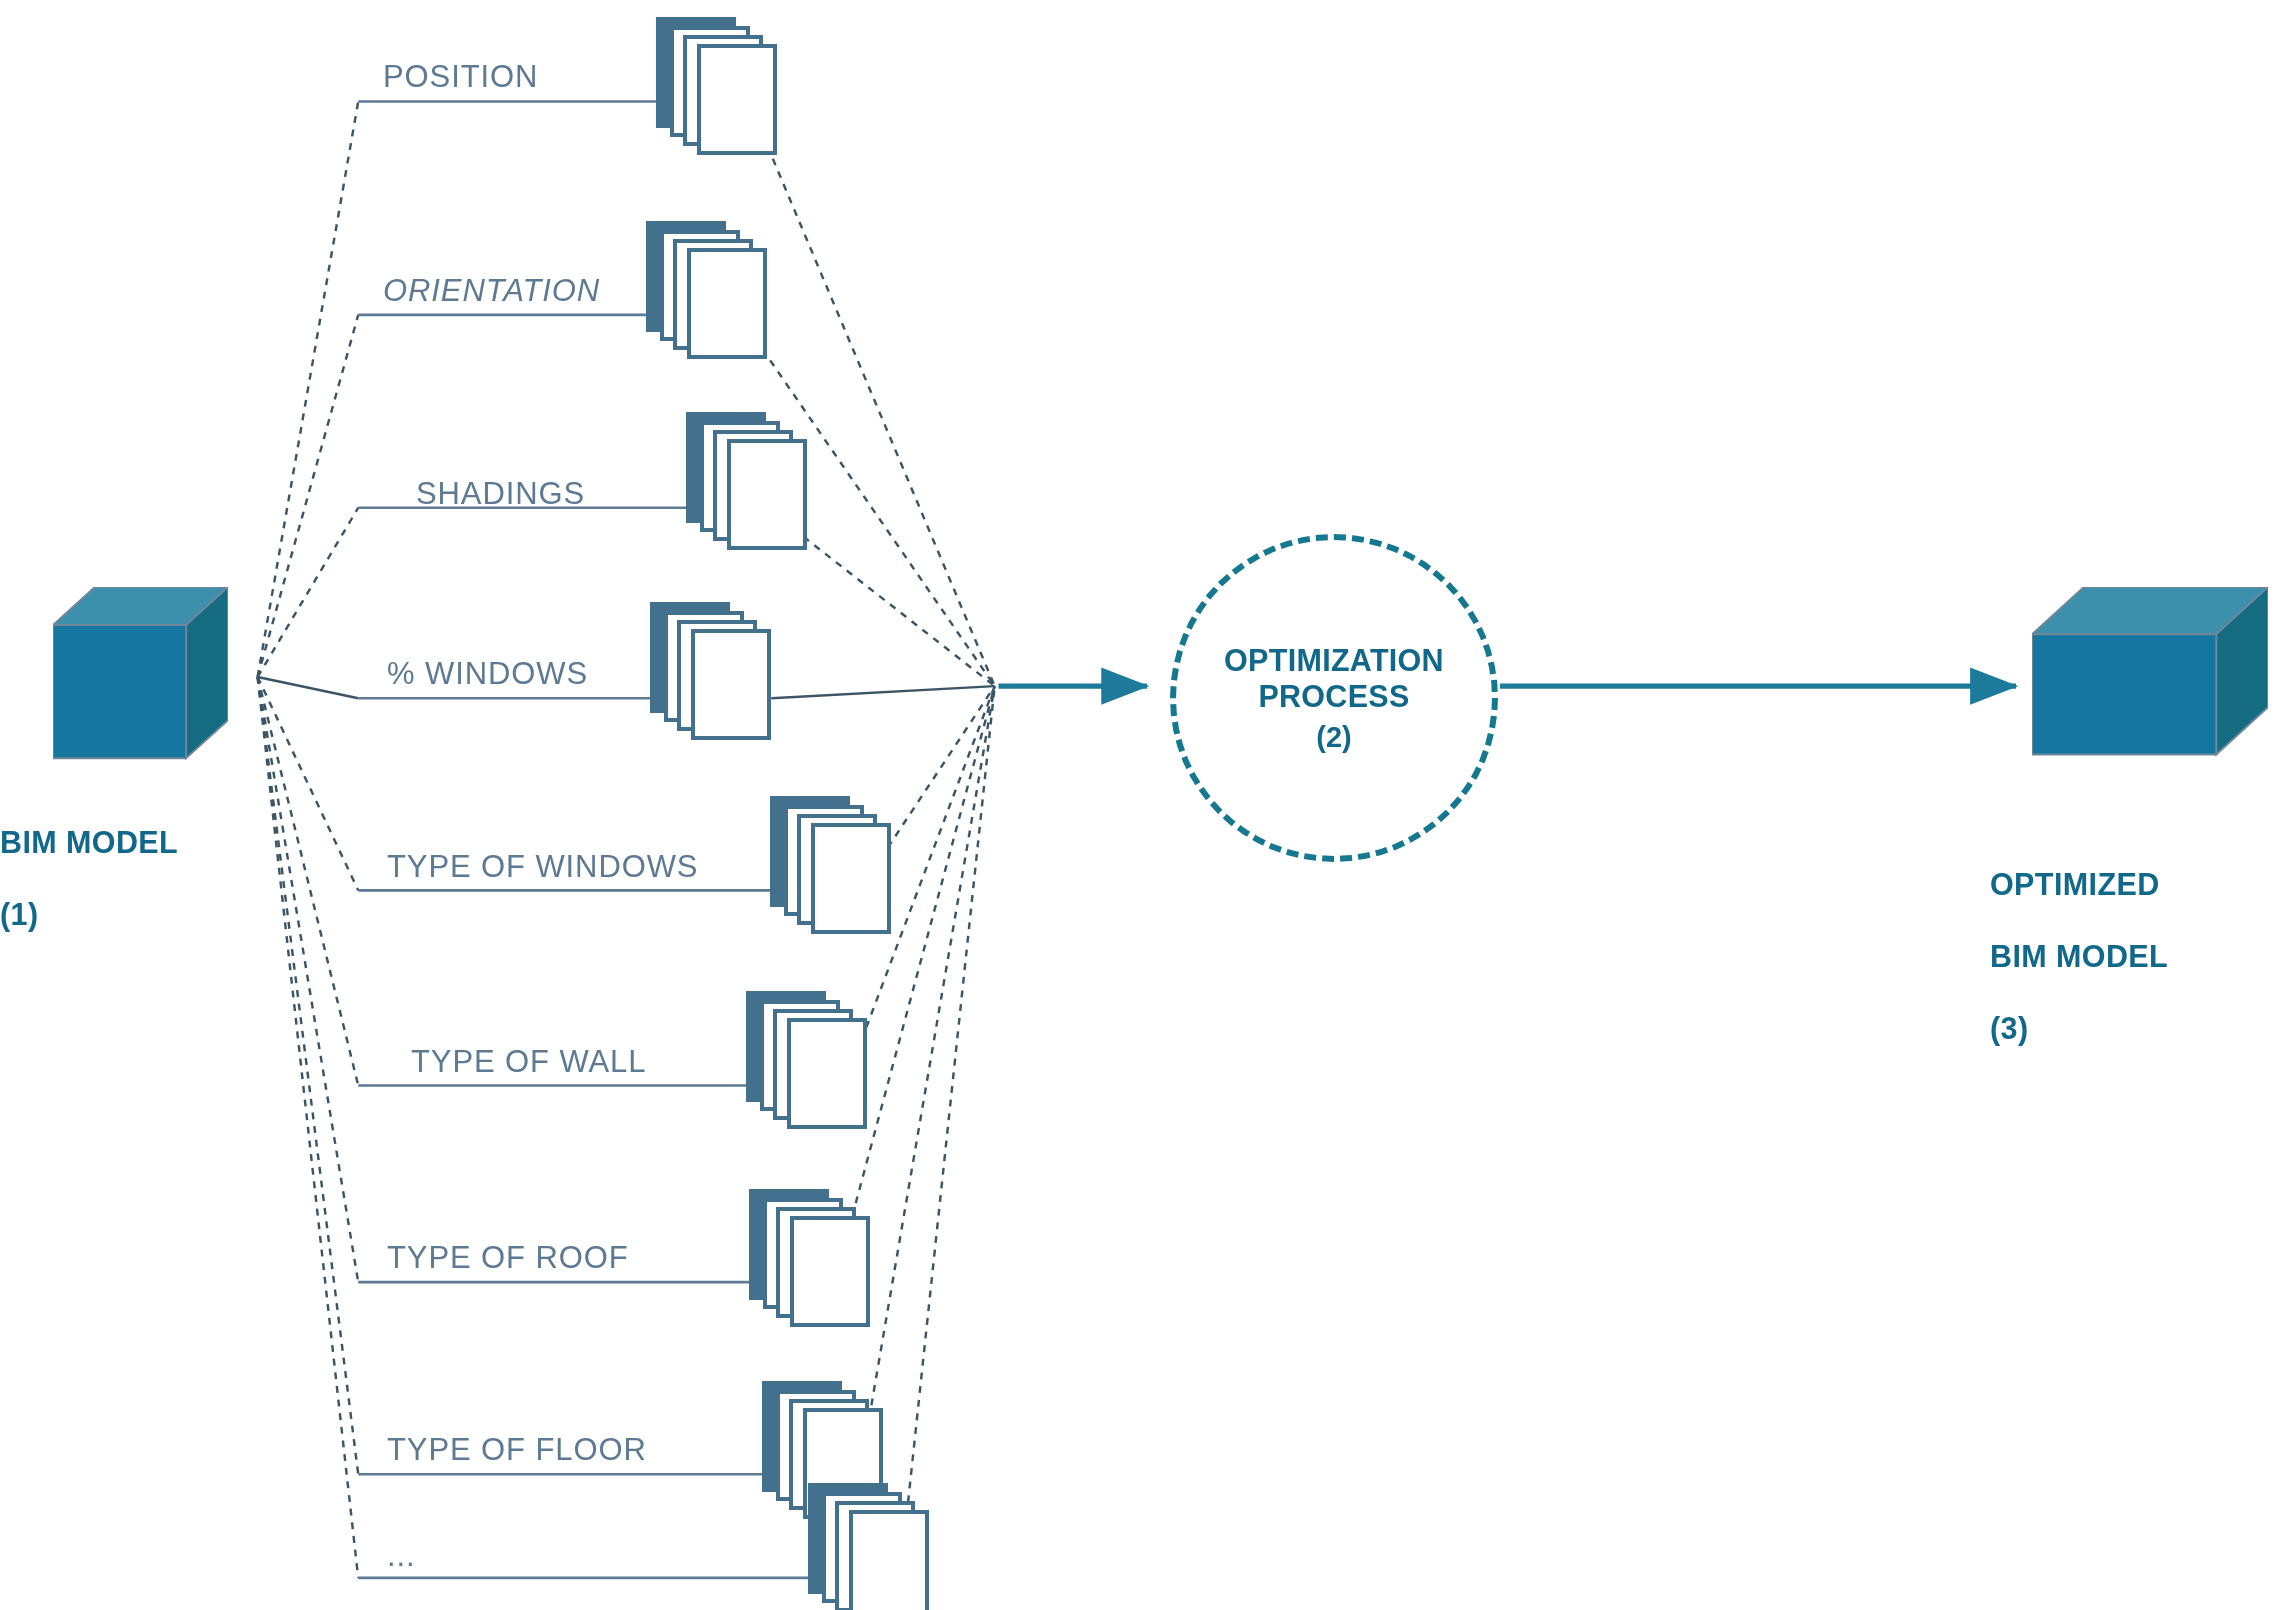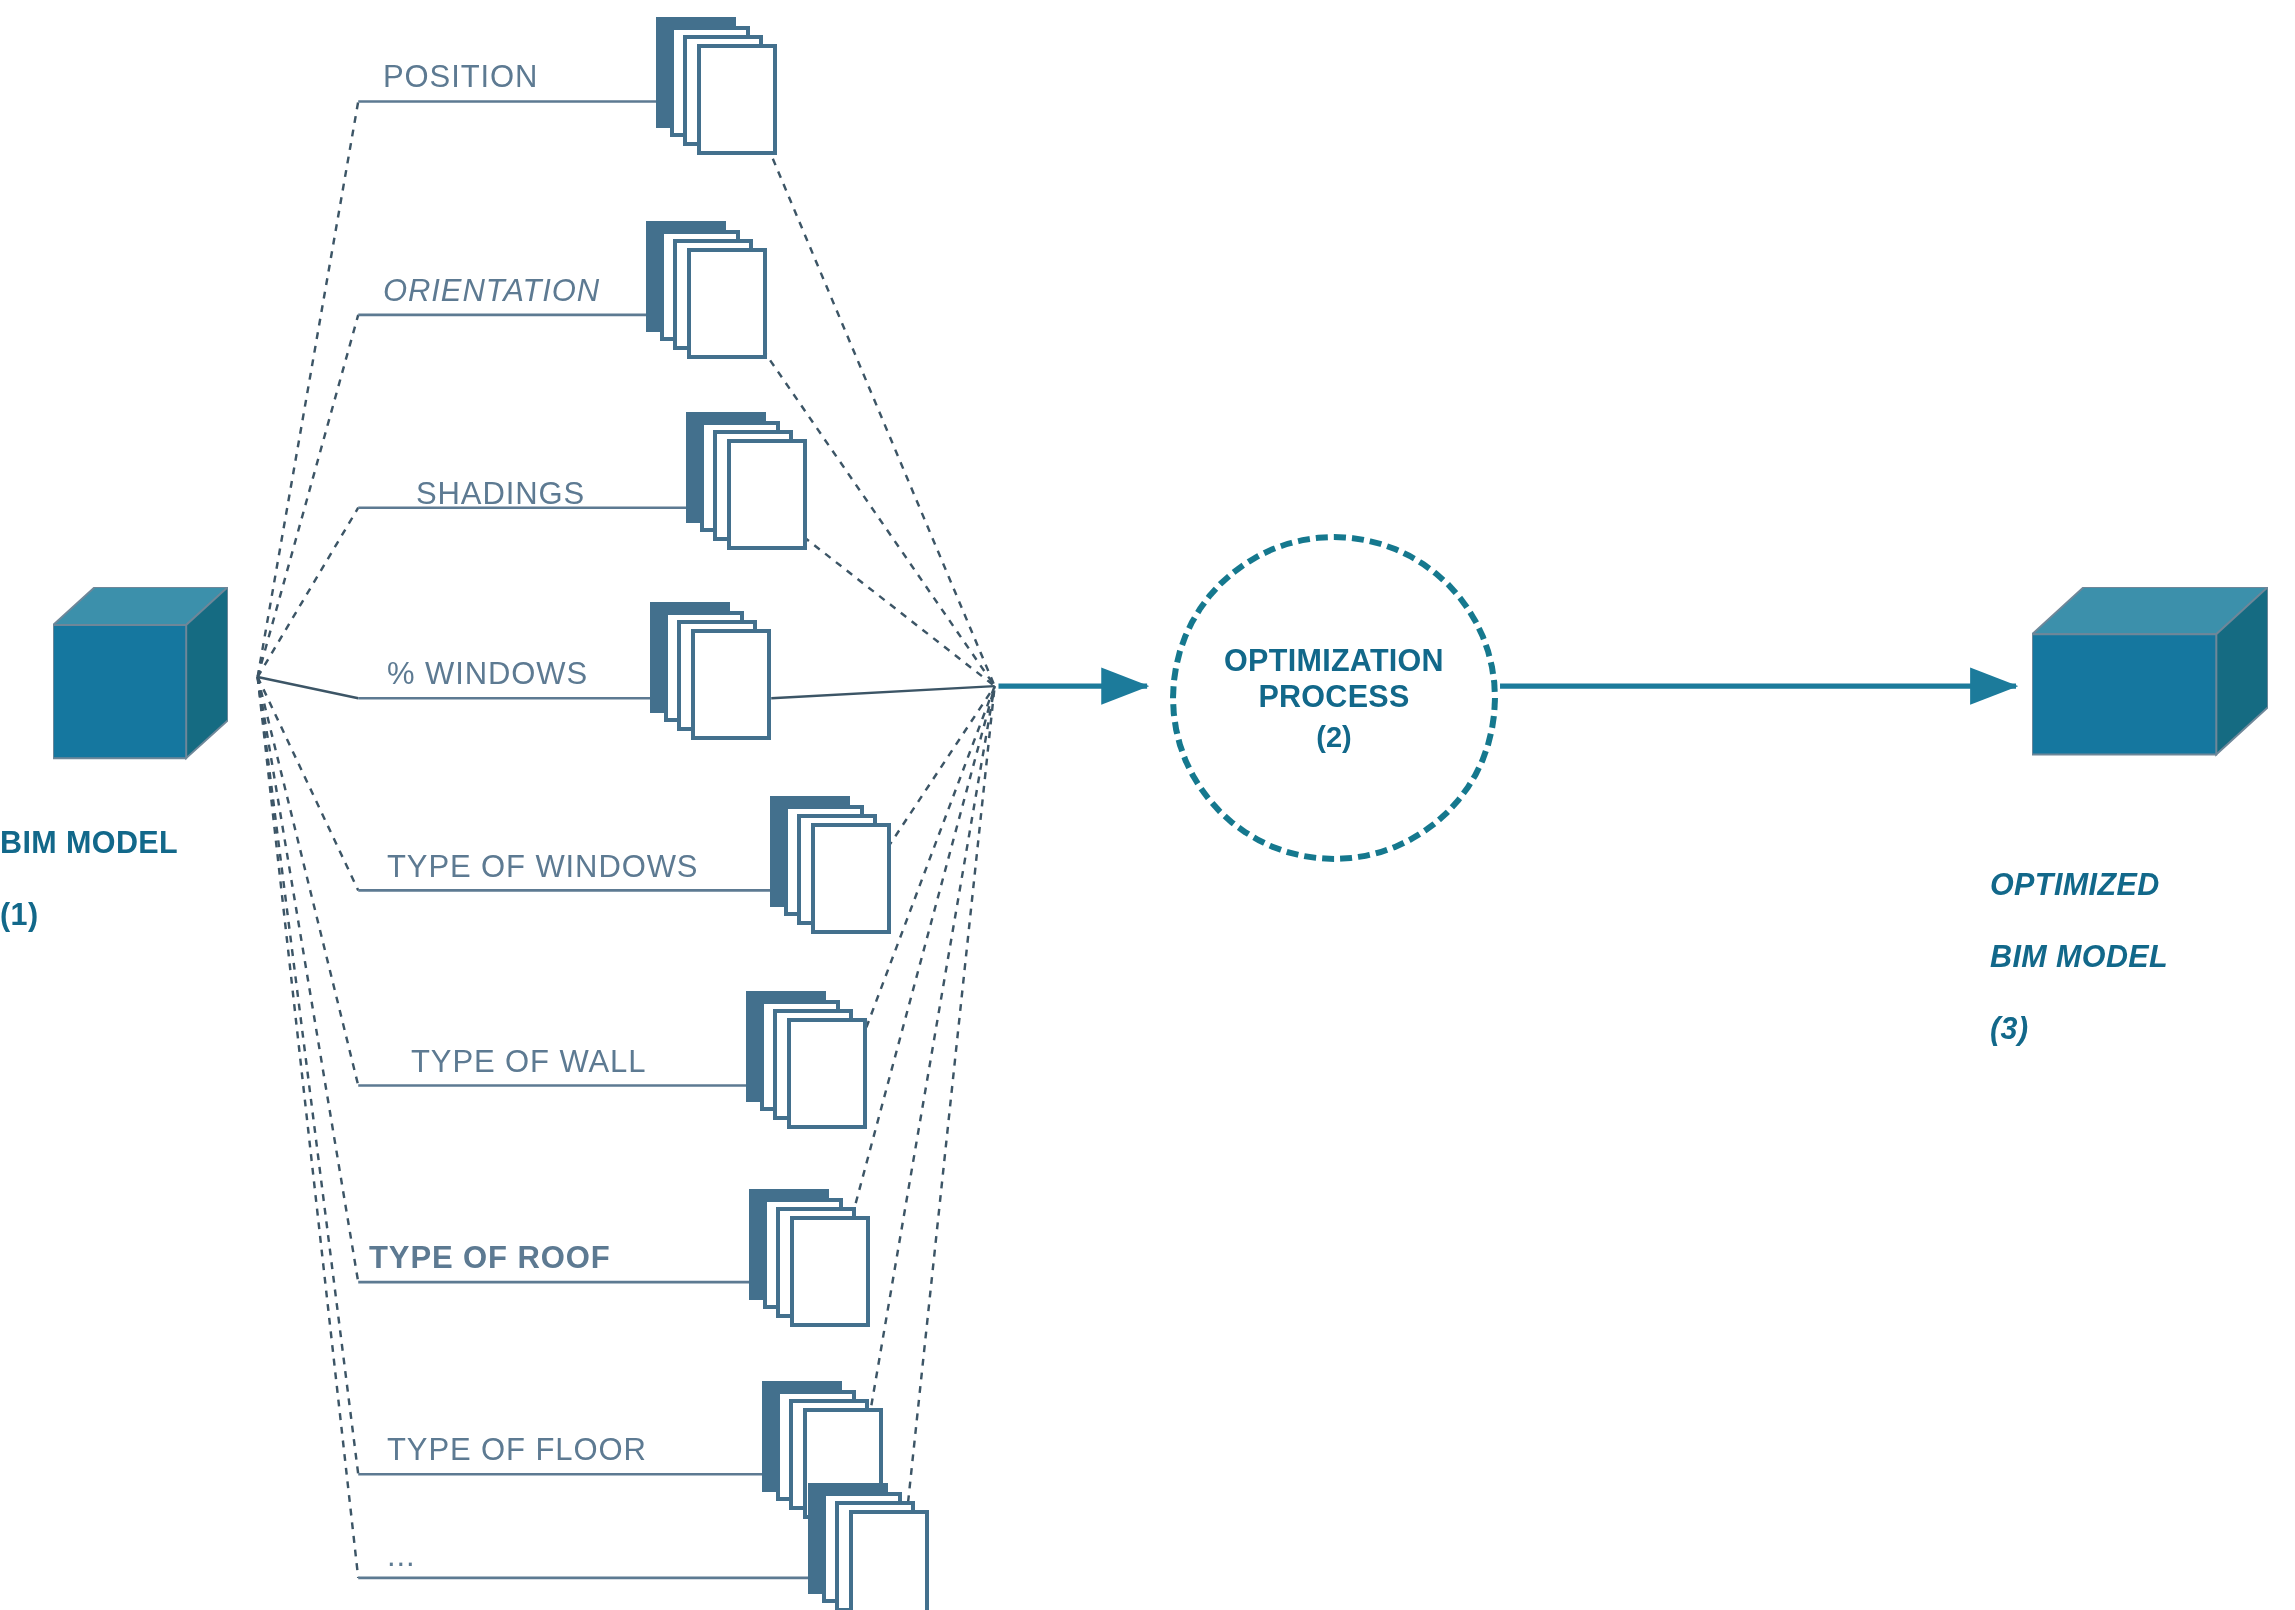--- a/index.html
+++ b/index.html
@@ -244,7 +244,7 @@
       <polygon points="0,62 242,62 242,220 0,220" fill="#15779F" stroke="#6E8799" stroke-width="2.5"></polygon>
     </svg>
   </div>
-  <div class="cube-caption" style="left:1990px; top:831px; width:305px;font-style:italic;">
+  <div class="cube-caption" style="left:1990px; top:831px; width:305px;">
     <div>OPTIMIZED</div>
     <div>BIM MODEL</div>
     <div class="cube-sub">(3)</div>

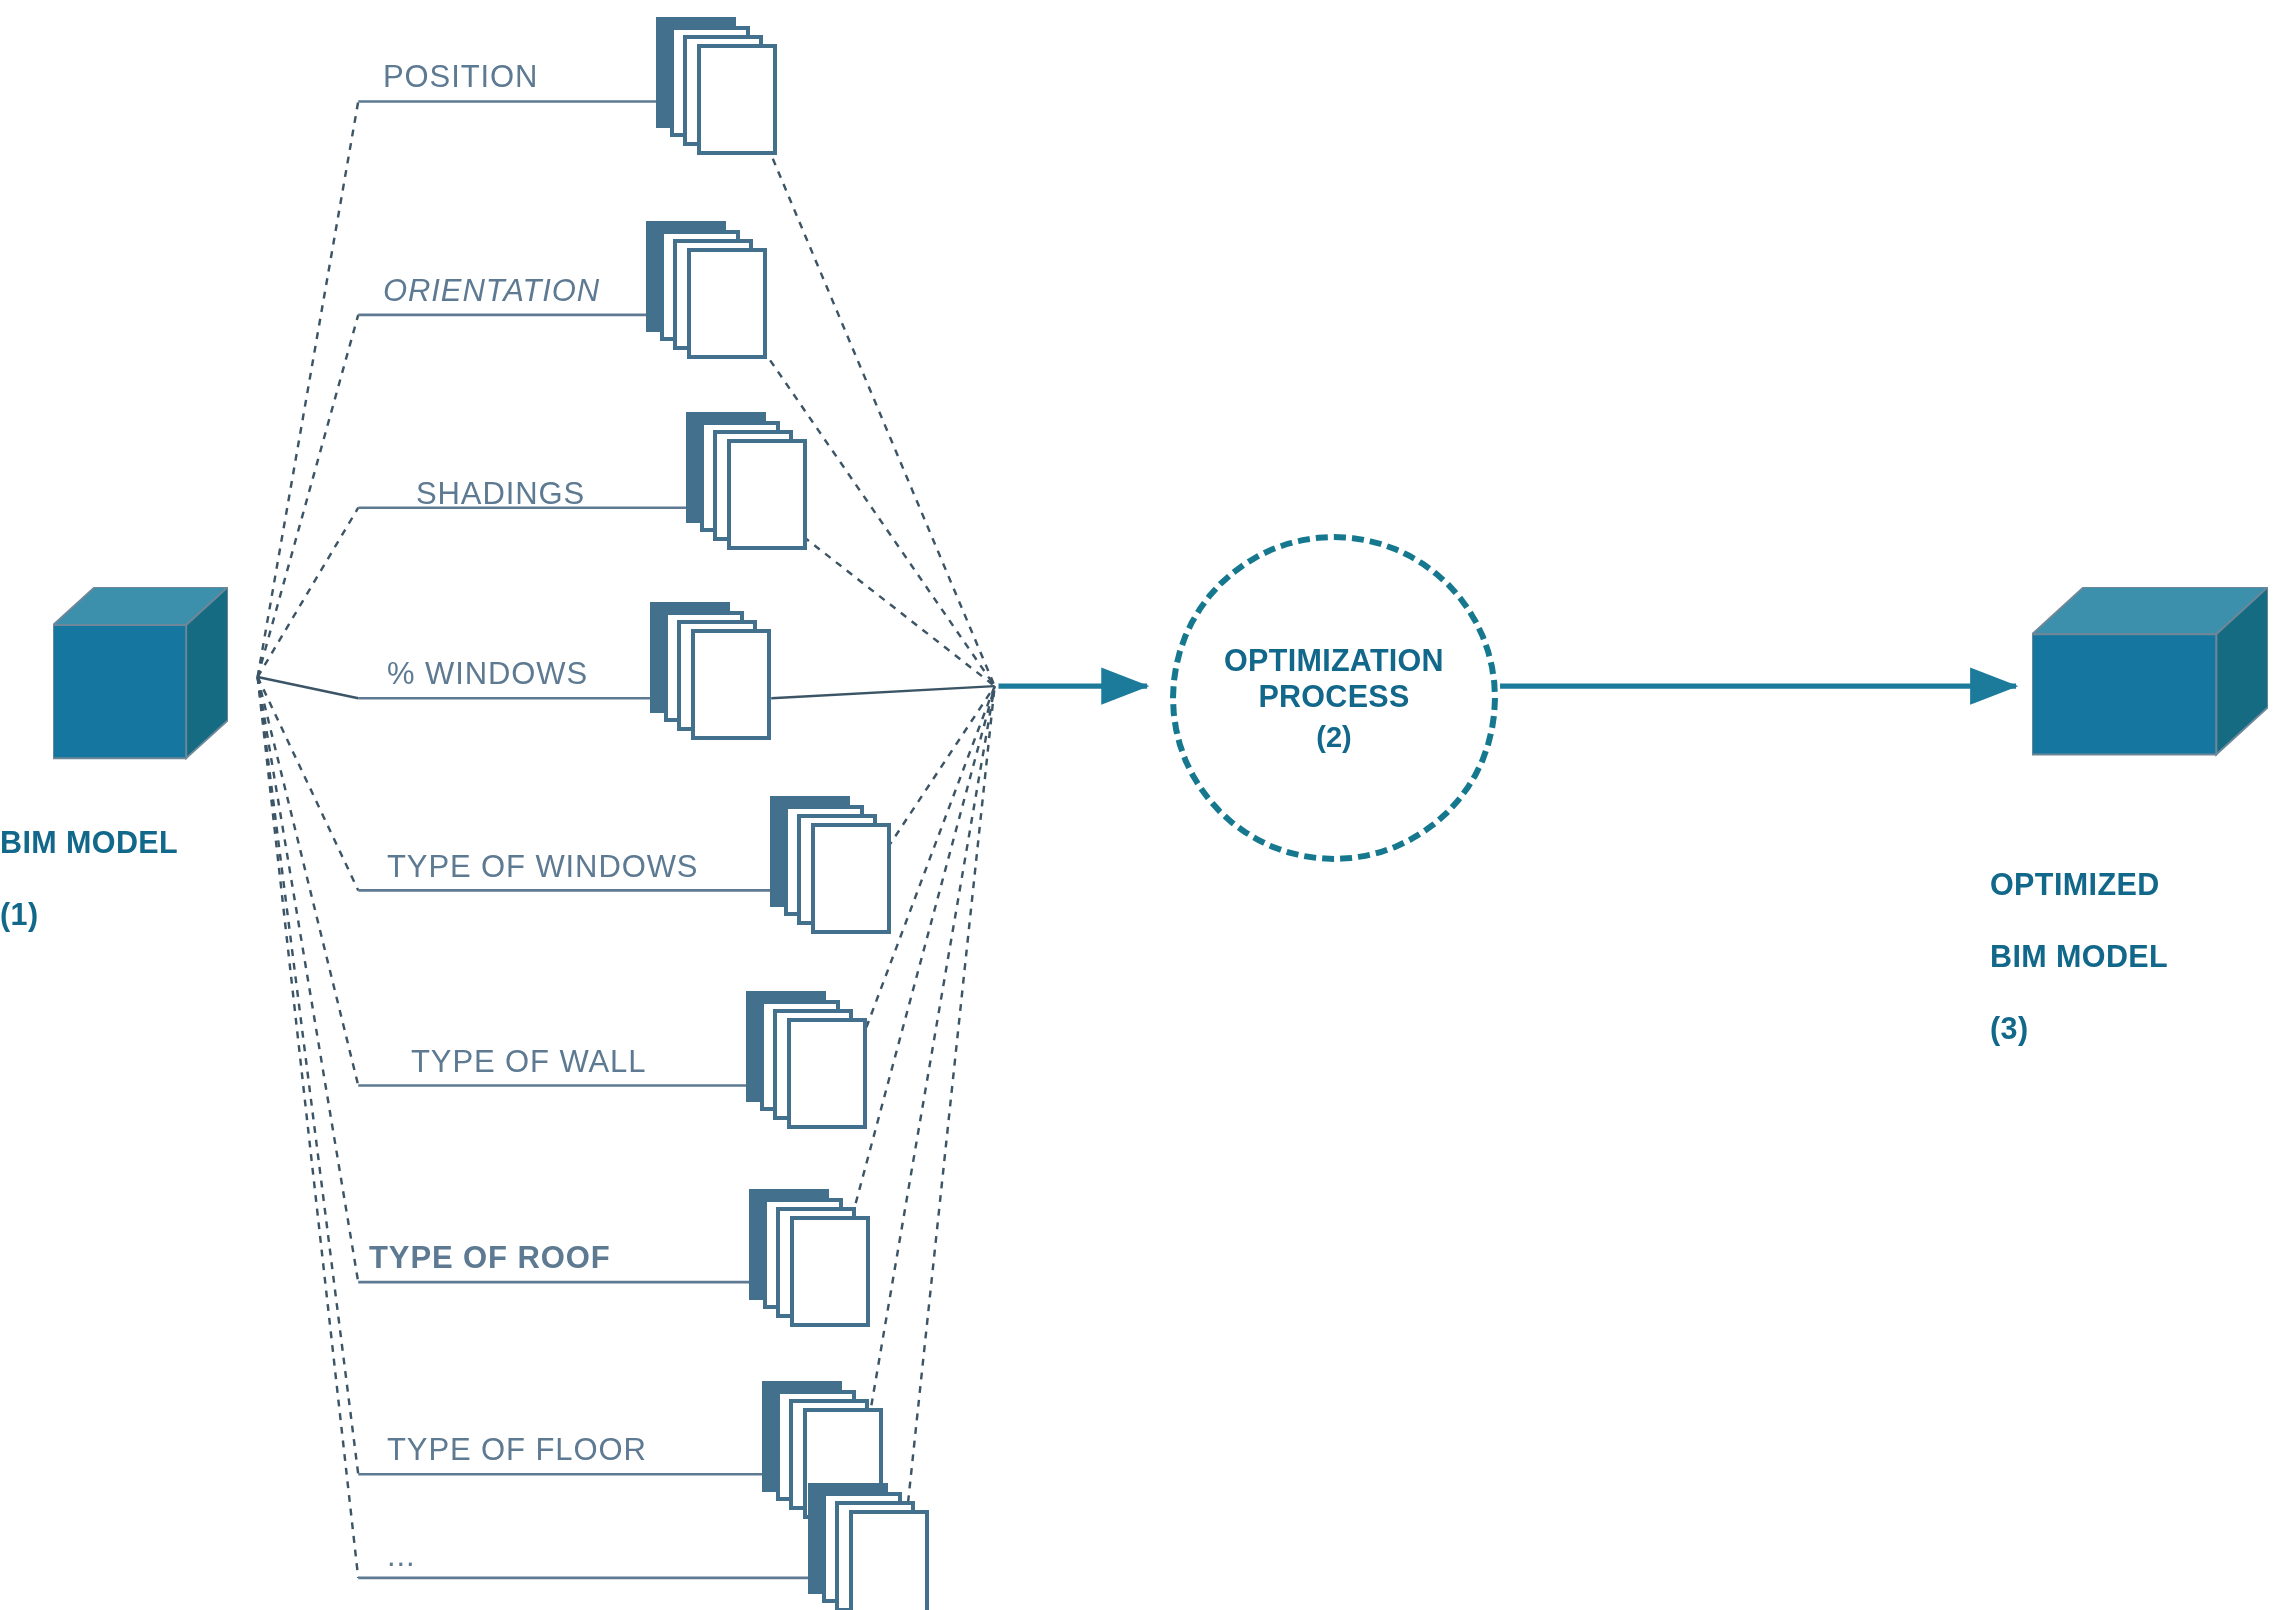--- a/index.html
+++ b/index.html
@@ -164,7 +164,7 @@
   <div class="row-label" style="left:387px; top:656px;">% WINDOWS</div>
   <div class="row-label" style="left:387px; top:849px;">TYPE OF WINDOWS</div>
   <div class="row-label" style="left:387px; top:1044px;margin-left:24px;">TYPE OF WALL</div>
-  <div class="row-label" style="left:369px; top:1240px;font-weight:bold;">TYPE OF ROOF</div>
+  <div class="row-label" style="left:387px; top:1240px;">TYPE OF ROOF</div>
   <div class="row-label" style="left:387px; top:1432px;">TYPE OF FLOOR</div>
   <div class="row-label" style="left:387px; top:1538px;">...</div>
 

